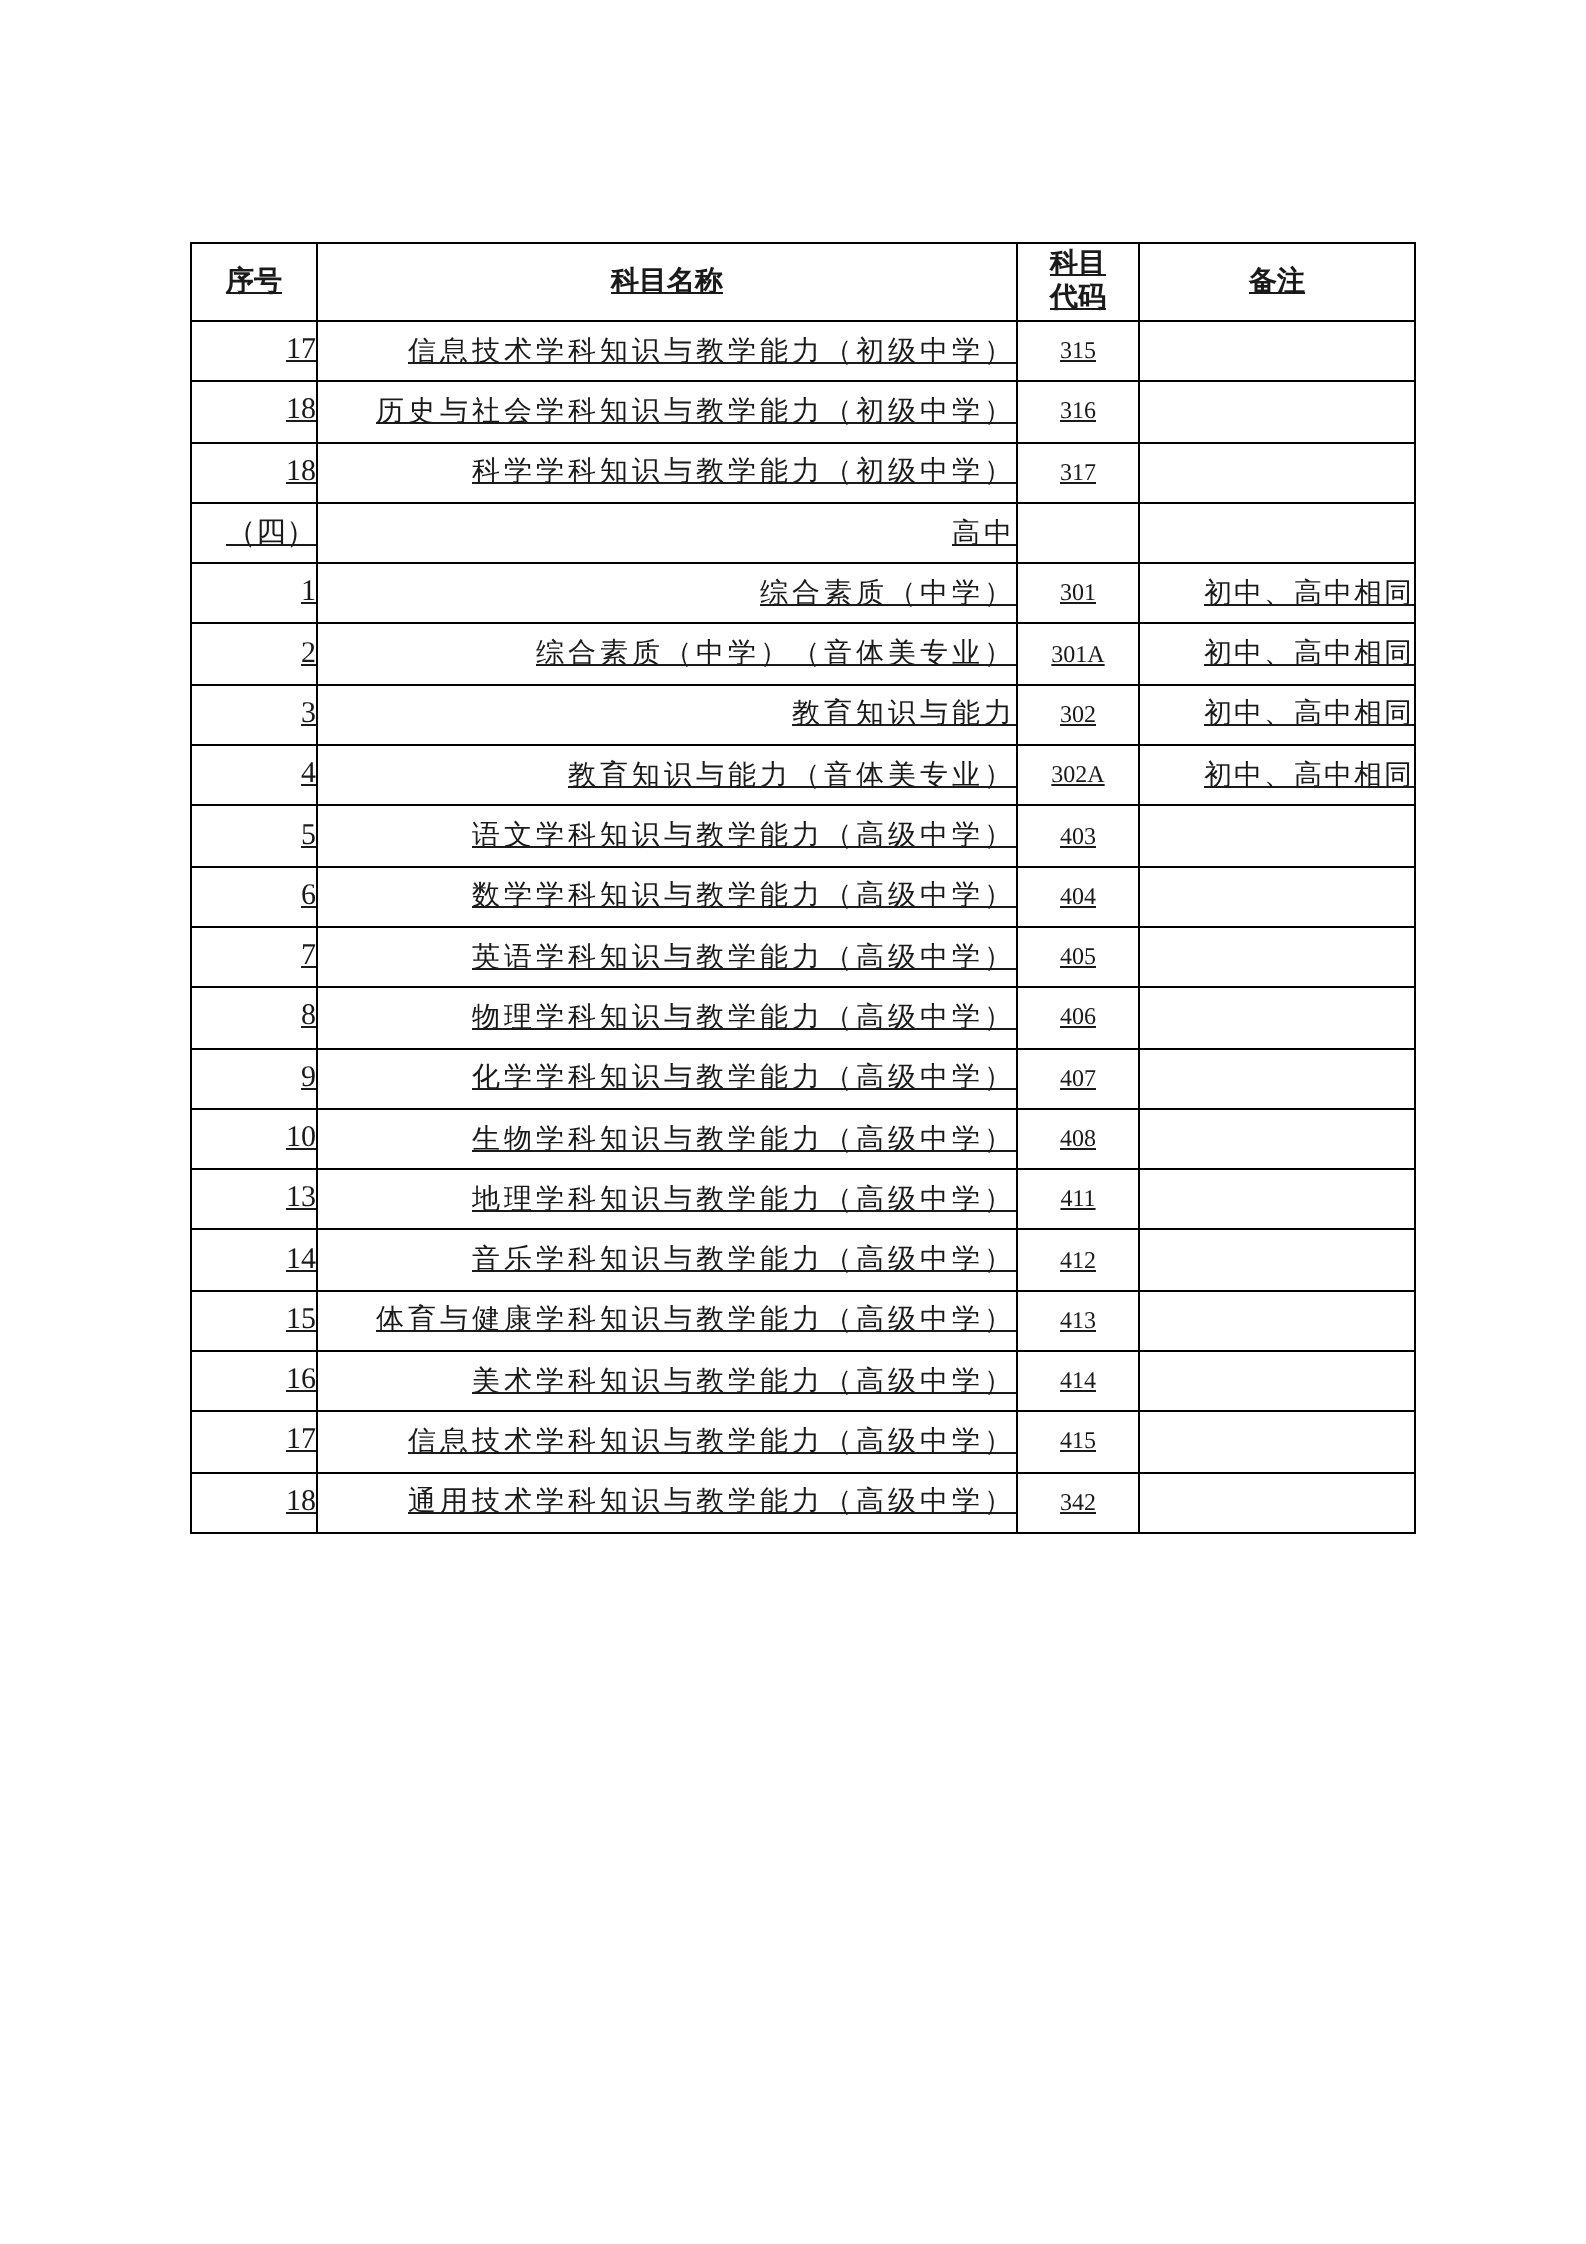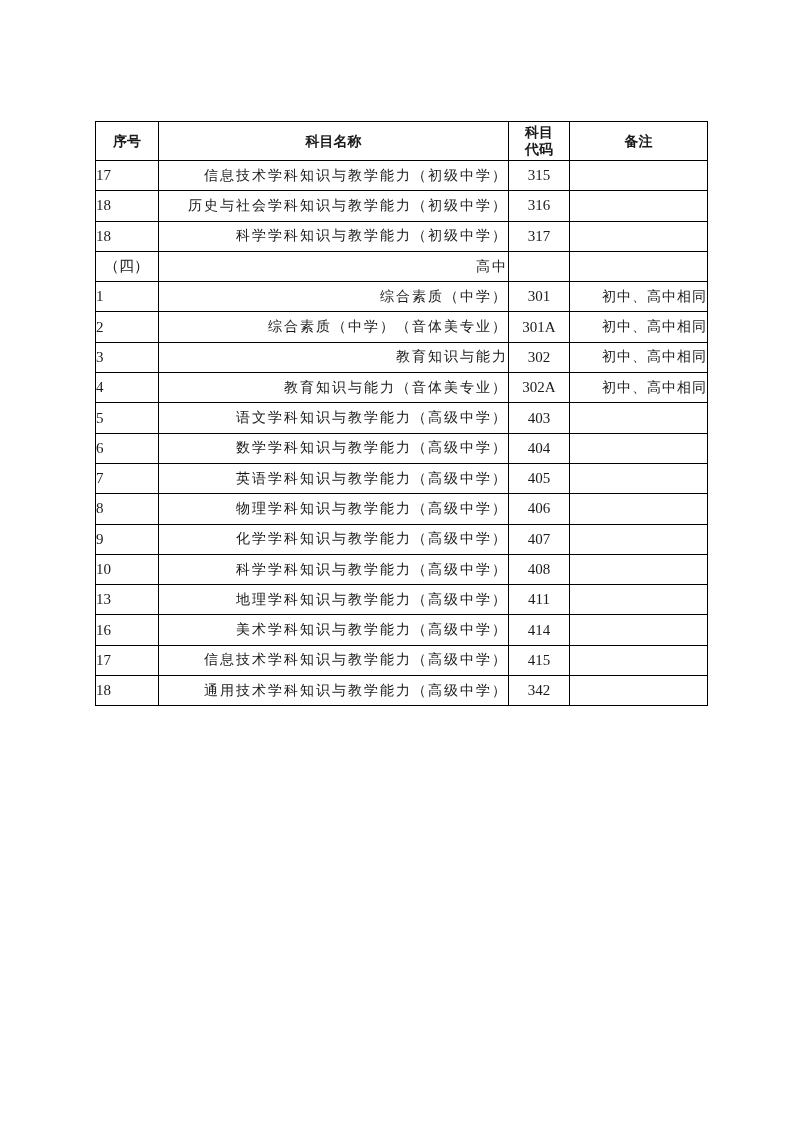--- a/index.html
+++ b/index.html
@@ -9,6 +9,7 @@
     position: absolute; left: 95px; top: 121px;
     width: 612px; border-collapse: collapse; table-layout: fixed;
     font-size: 14px;
+    text-decoration: underline;
   }
   table.subjects td, table.subjects th {
     border: 1px solid #000; padding: 0; vertical-align: middle;

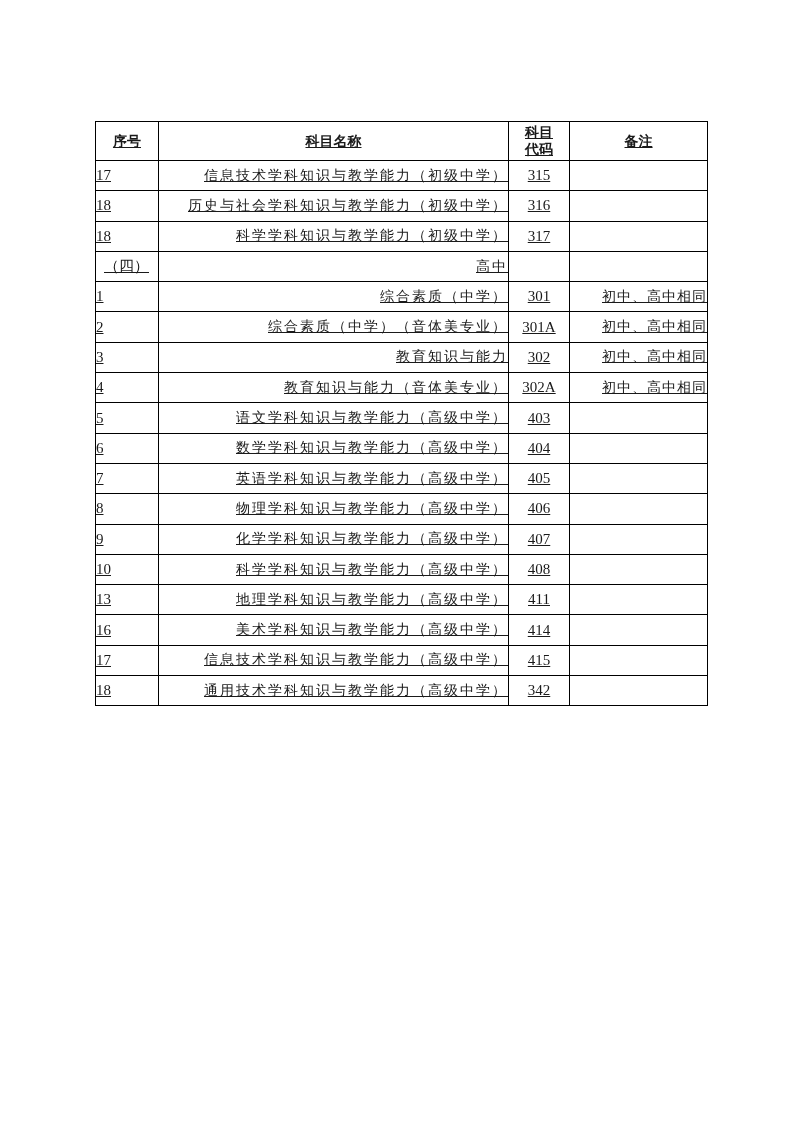--- a/index.html
+++ b/index.html
@@ -19,7 +19,7 @@
   }
   table.subjects td { height: 29.3px; }
   col.c1 { width: 63px; } col.c2 { width: 350px; } col.c3 { width: 61px; } col.c4 { width: 138px; }
-  td.seq { text-align: left; padding-left: 13px; font-family: "Liberation Serif", serif; font-size: 15px; }
+  td.seq { text-align: right; padding-left: 13px; font-family: "Liberation Serif", serif; font-size: 15px; }
   td.seq.section { padding-left: 8px; }
   td.name { text-align: right; letter-spacing: 2px; }
   td.code { text-align: center; font-family: "Liberation Serif", serif; font-size: 15px; }

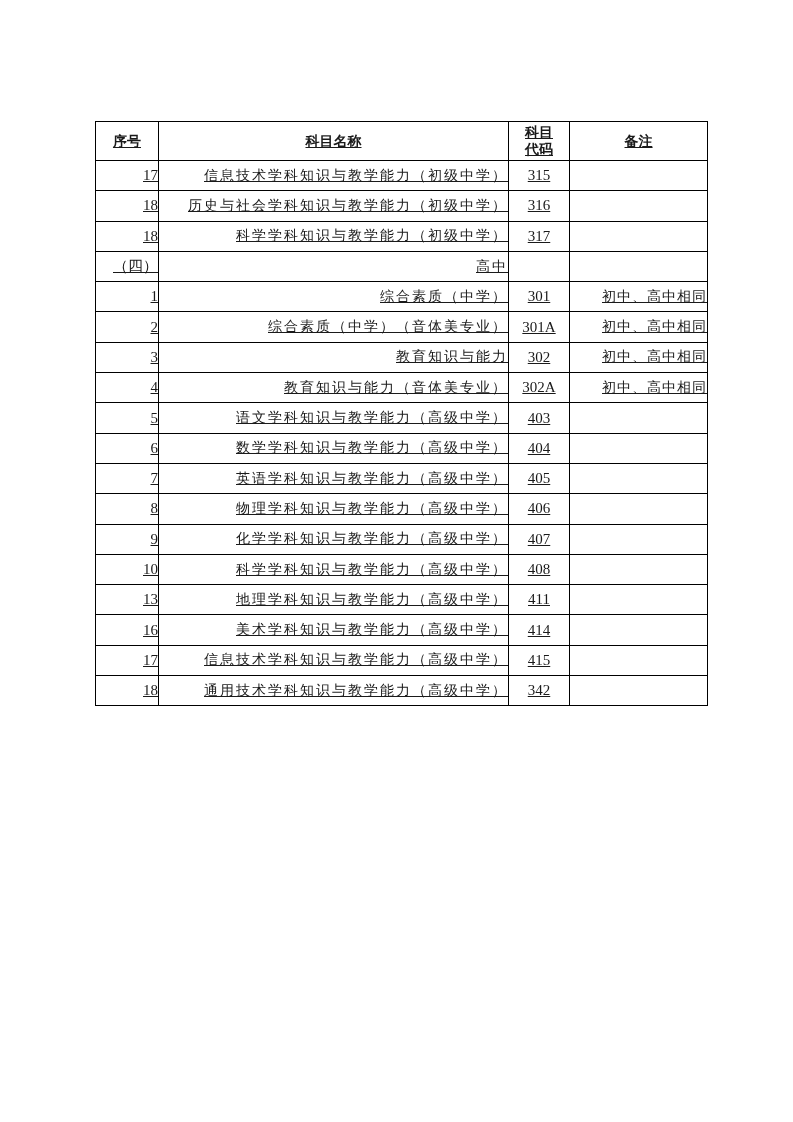--- a/index.html
+++ b/index.html
@@ -22,7 +22,7 @@
   td.seq { text-align: right; padding-left: 13px; font-family: "Liberation Serif", serif; font-size: 15px; }
   td.seq.section { padding-left: 8px; }
   td.name { text-align: right; letter-spacing: 2px; }
-  td.code { text-align: center; font-family: "Liberation Serif", serif; font-size: 15px; }
+  td.code { text-align: center; font-family: "Liberation Serif", serif; font-size: 12px; }
   td.note { text-align: right; letter-spacing: 1px; }
 </style>
 </head>

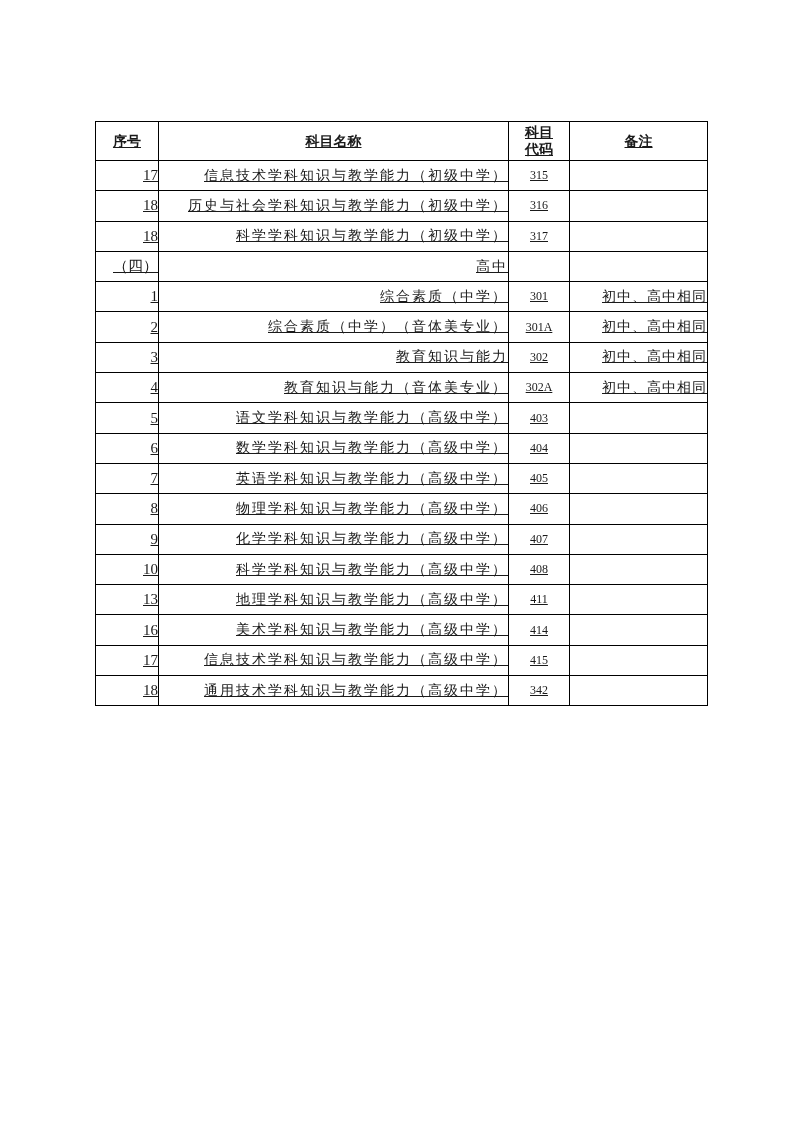--- a/index.html
+++ b/index.html
@@ -124,7 +124,7 @@
       </tr>
       <tr>
         <td class="seq">10</td>
-        <td class="name">科学学科知识与教学能力（高级中学）</td>
+        <td class="name">生物学科知识与教学能力（高级中学）</td>
         <td class="code">408</td>
         <td class="note"></td>
       </tr>

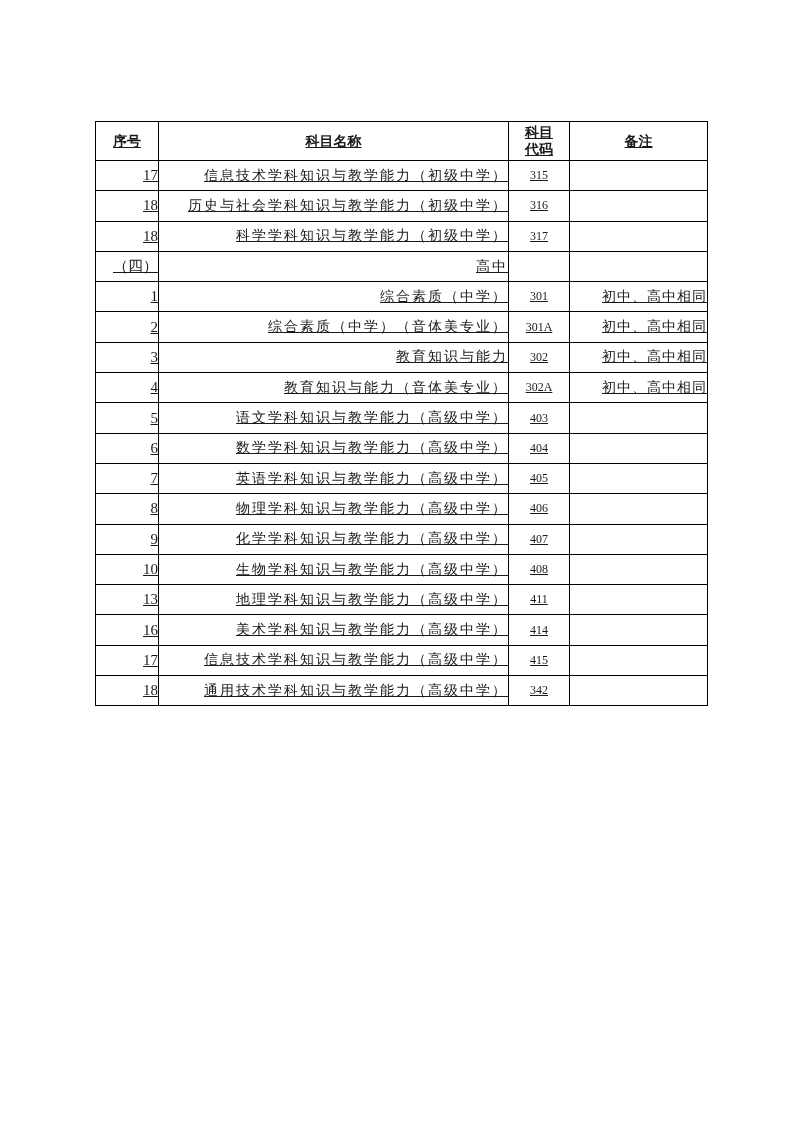--- a/index.html
+++ b/index.html
@@ -135,6 +135,12 @@
         <td class="note"></td>
       </tr>
       <tr>
+        <td class="seq">14</td>
+        <td class="name">音乐学科知识与教学能力（高级中学）</td>
+        <td class="code">412</td>
+        <td class="note"></td>
+      </tr>
+      <tr>
         <td class="seq">16</td>
         <td class="name">美术学科知识与教学能力（高级中学）</td>
         <td class="code">414</td>

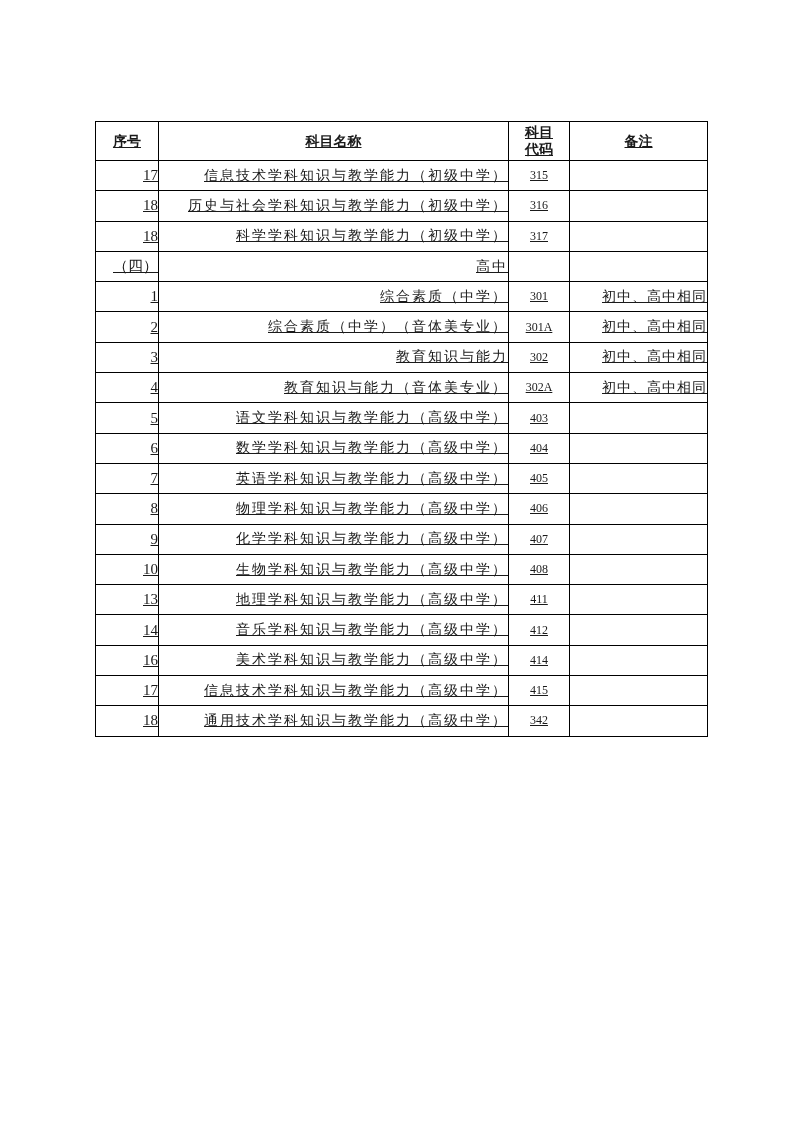--- a/index.html
+++ b/index.html
@@ -141,6 +141,12 @@
         <td class="note"></td>
       </tr>
       <tr>
+        <td class="seq">15</td>
+        <td class="name">体育与健康学科知识与教学能力（高级中学）</td>
+        <td class="code">413</td>
+        <td class="note"></td>
+      </tr>
+      <tr>
         <td class="seq">16</td>
         <td class="name">美术学科知识与教学能力（高级中学）</td>
         <td class="code">414</td>

